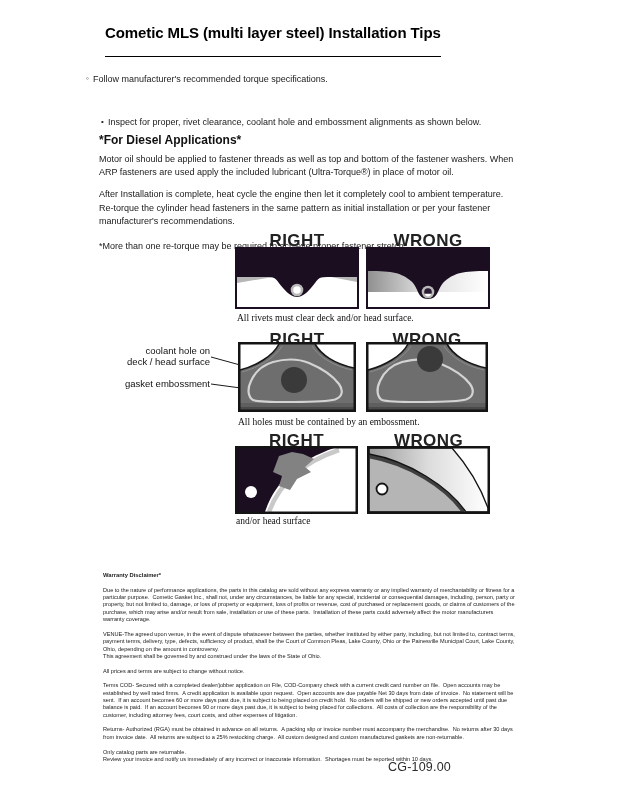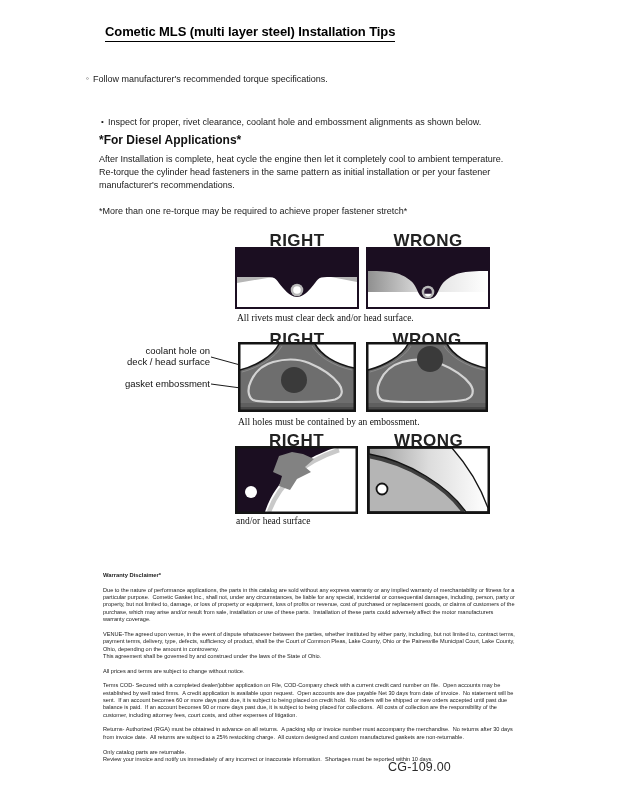--- a/index.html
+++ b/index.html
@@ -10,8 +10,8 @@
   .abs{position:absolute;}
   
   .title{
-    left:105px;top:24px;font-size:13px;font-weight:bold;color:#000;
-    border-bottom:1.5px solid #000;padding-bottom:2px;letter-spacing:-0.1px;white-space:pre;
+    left:105px;top:24px;font-size:15px;font-weight:bold;color:#000;
+    border-bottom:1.5px solid #000;padding-bottom:15px;letter-spacing:-0.1px;white-space:pre;
   }
   
   .bullets{left:86px;top:44px;font-size:9px;line-height:14px;white-space:pre;}

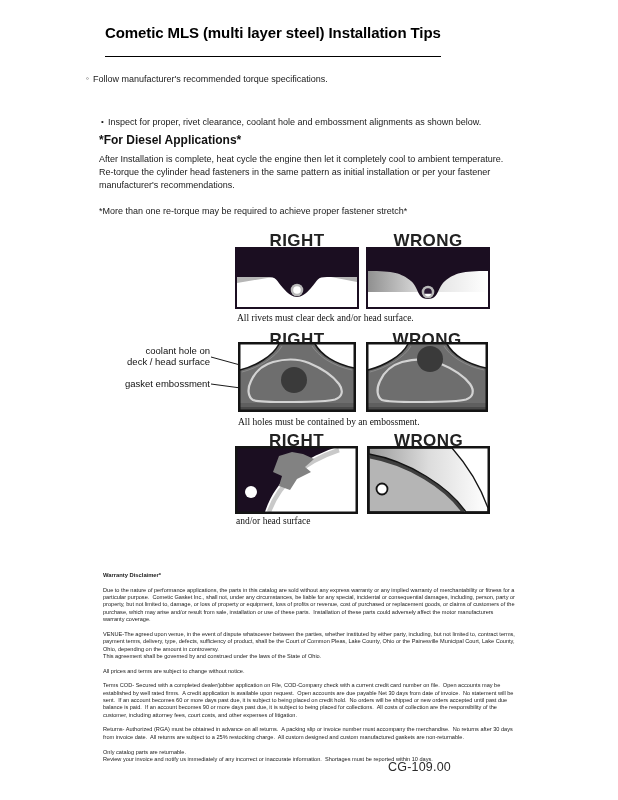--- a/index.html
+++ b/index.html
@@ -52,6 +52,7 @@
 
   <div class="abs diesel">
     <h2>*For Diesel Applications*</h2>
+    <p>Motor oil should be applied to fastener threads as well as top and bottom of the fastener washers. When ARP fasteners are used apply the included lubricant (Ultra-Torque®) in place of motor oil.</p>
     <p>After Installation is complete, heat cycle the engine then let it completely cool to ambient temperature. Re-torque the cylinder head fasteners in the same pattern as initial installation or per your fastener manufacturer's recommendations.</p>
     <p class="note">*More than one re-torque may be required to achieve proper fastener stretch*</p>
   </div>

